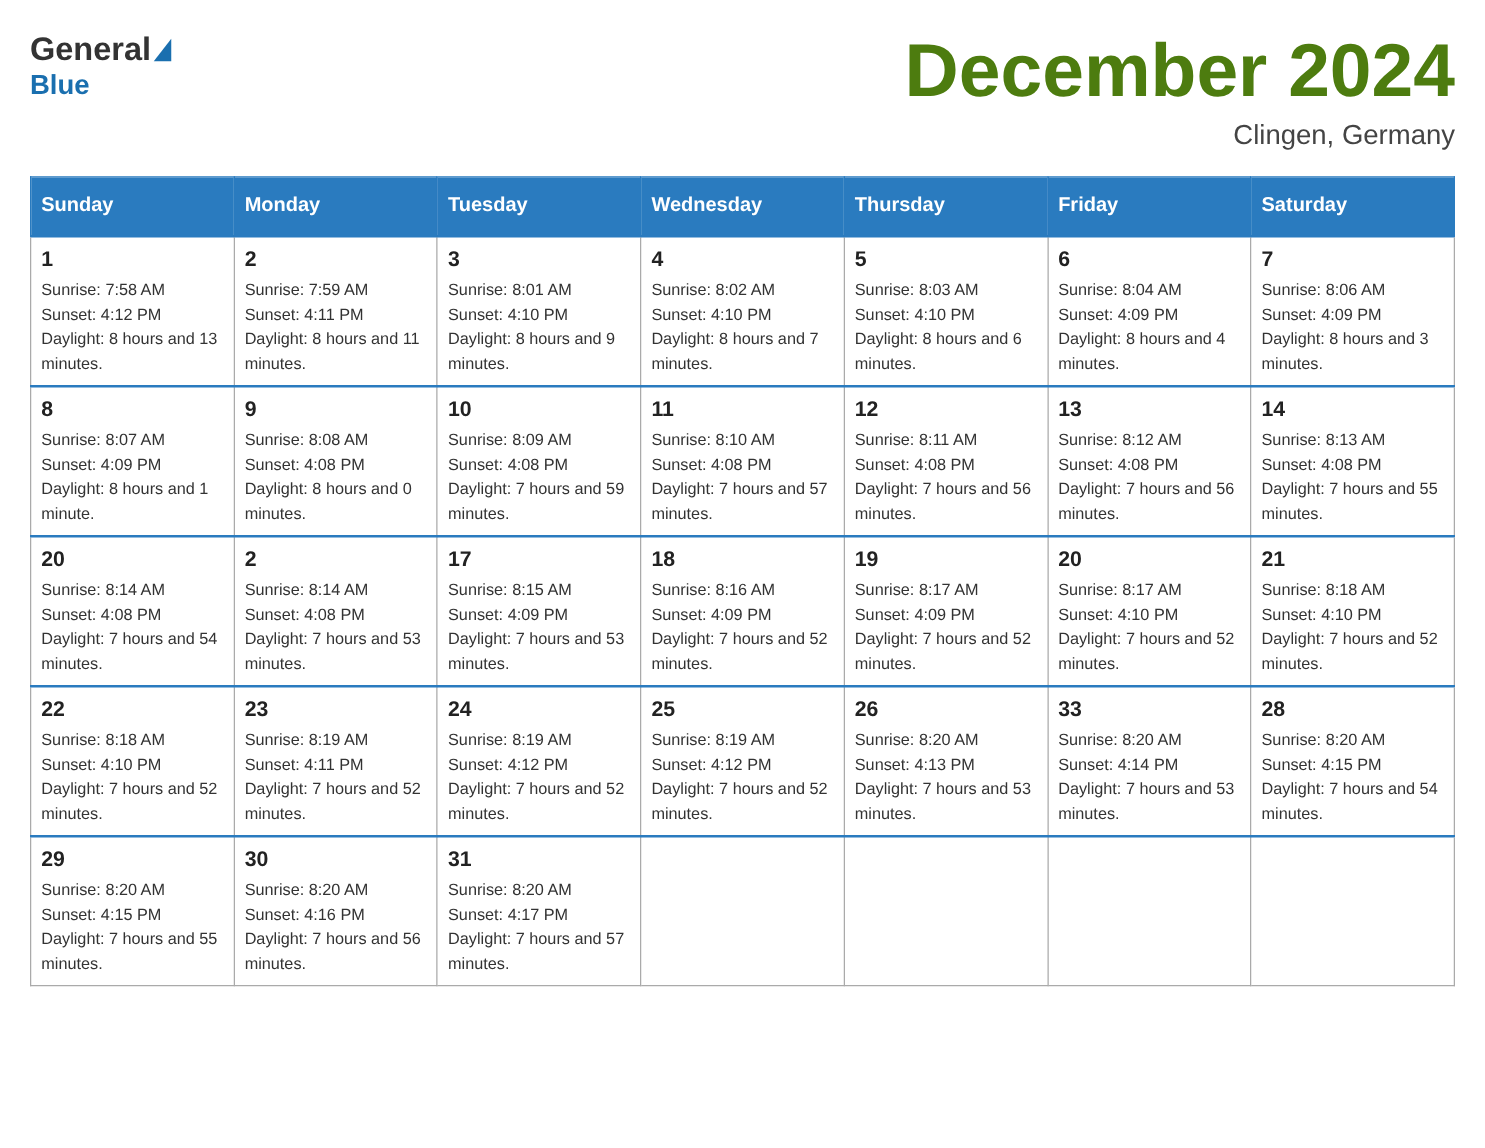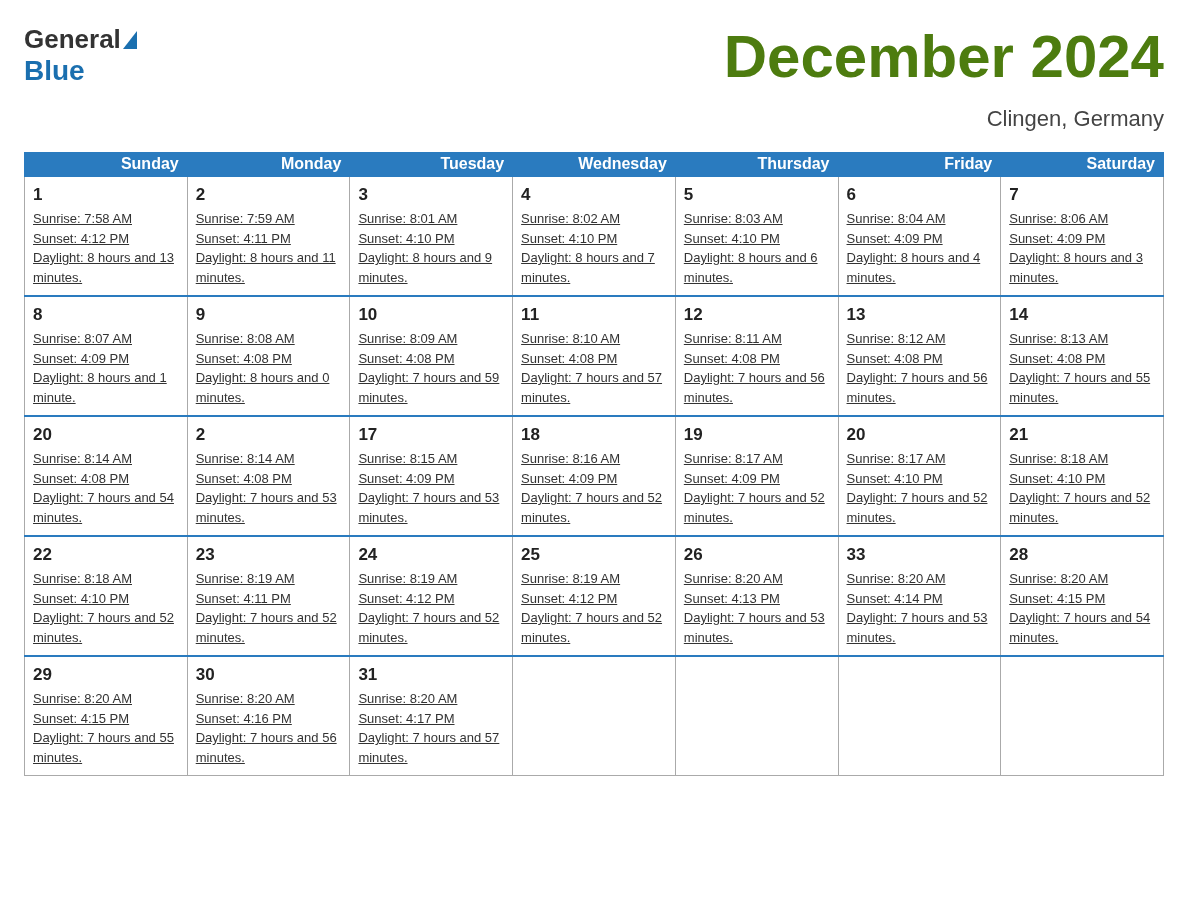--- a/index.html
+++ b/index.html
@@ -39,7 +39,7 @@
     }
     .logo-blue {
       color: #1a6faf;
-      font-size: 28px;
+      font-size: 22px;
       font-weight: bold;
     }
     .title-block {

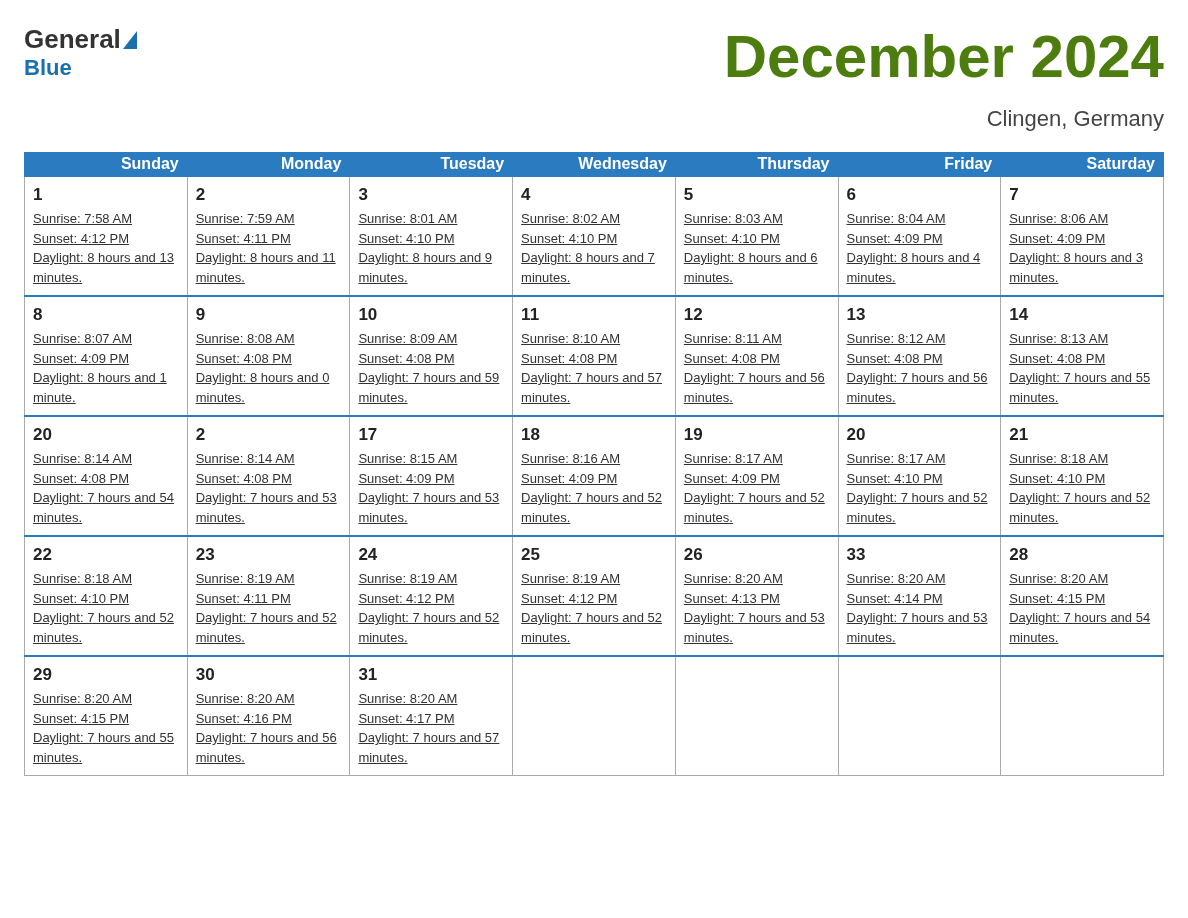--- a/index.html
+++ b/index.html
@@ -54,7 +54,7 @@
     .location {
       font-size: 22px;
       color: #444;
-      margin-top: 16px;
+      margin-top: 5px;
     }
     table {
       width: 100%;

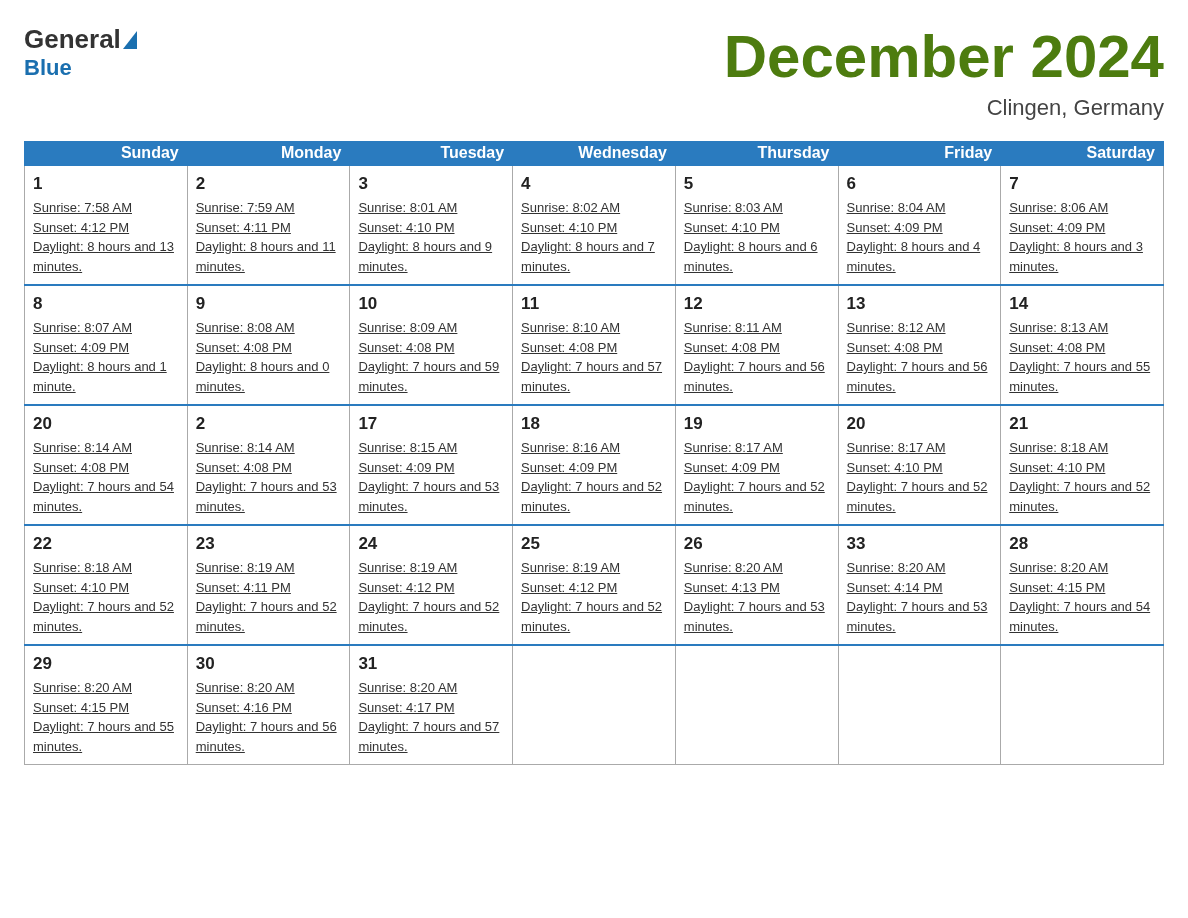--- a/index.html
+++ b/index.html
@@ -66,10 +66,10 @@
       color: #fff;
     }
     thead th {
-      padding: 2px 8px;
+      padding: 14px 8px;
       font-size: 16px;
       font-weight: bold;
-      text-align: right;
+      text-align: left;
       border: 1px solid #2a7bbf;
     }
     tbody td {

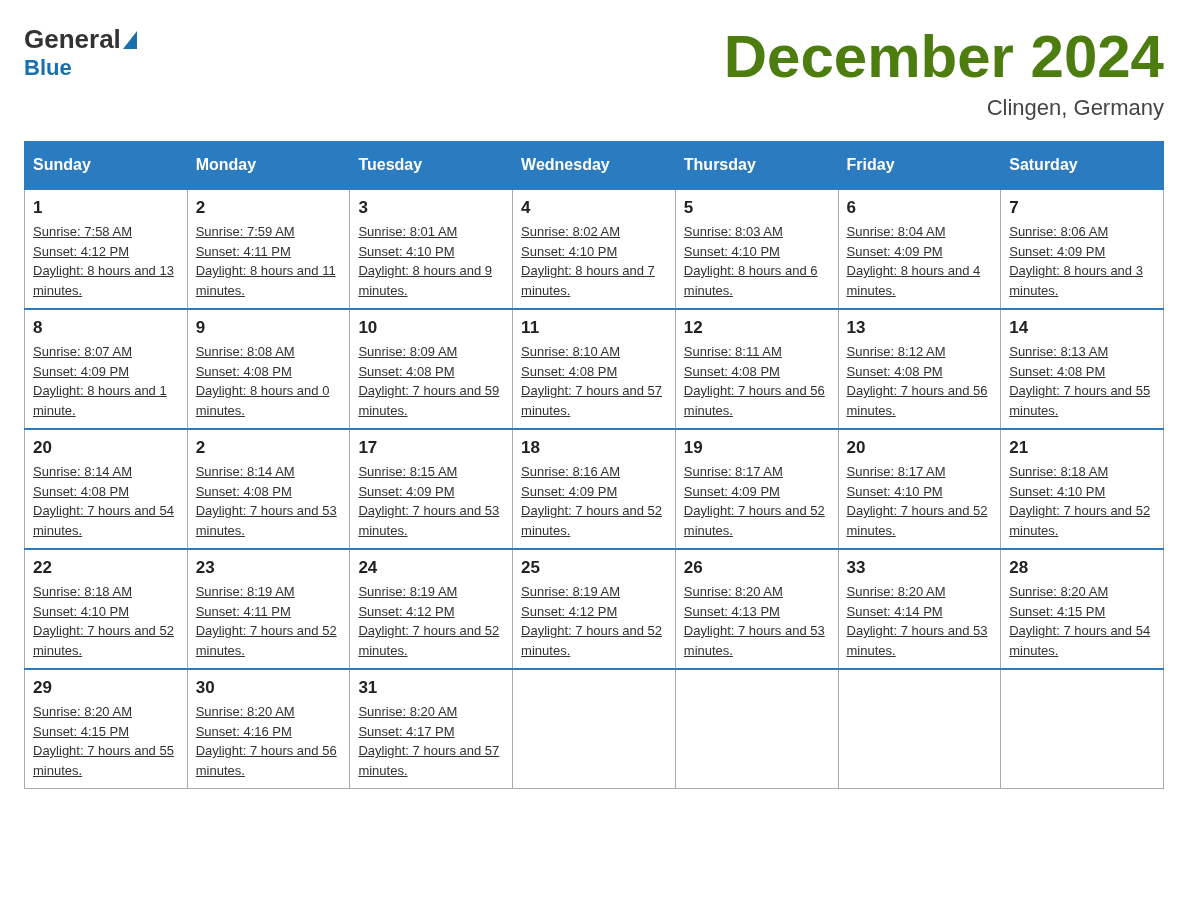--- a/index.html
+++ b/index.html
@@ -90,7 +90,6 @@
       font-size: 13px;
       line-height: 1.5;
       color: #333;
-      text-decoration: underline;
     }
     tbody tr {
       border-top: 2px solid #2a7bbf;

